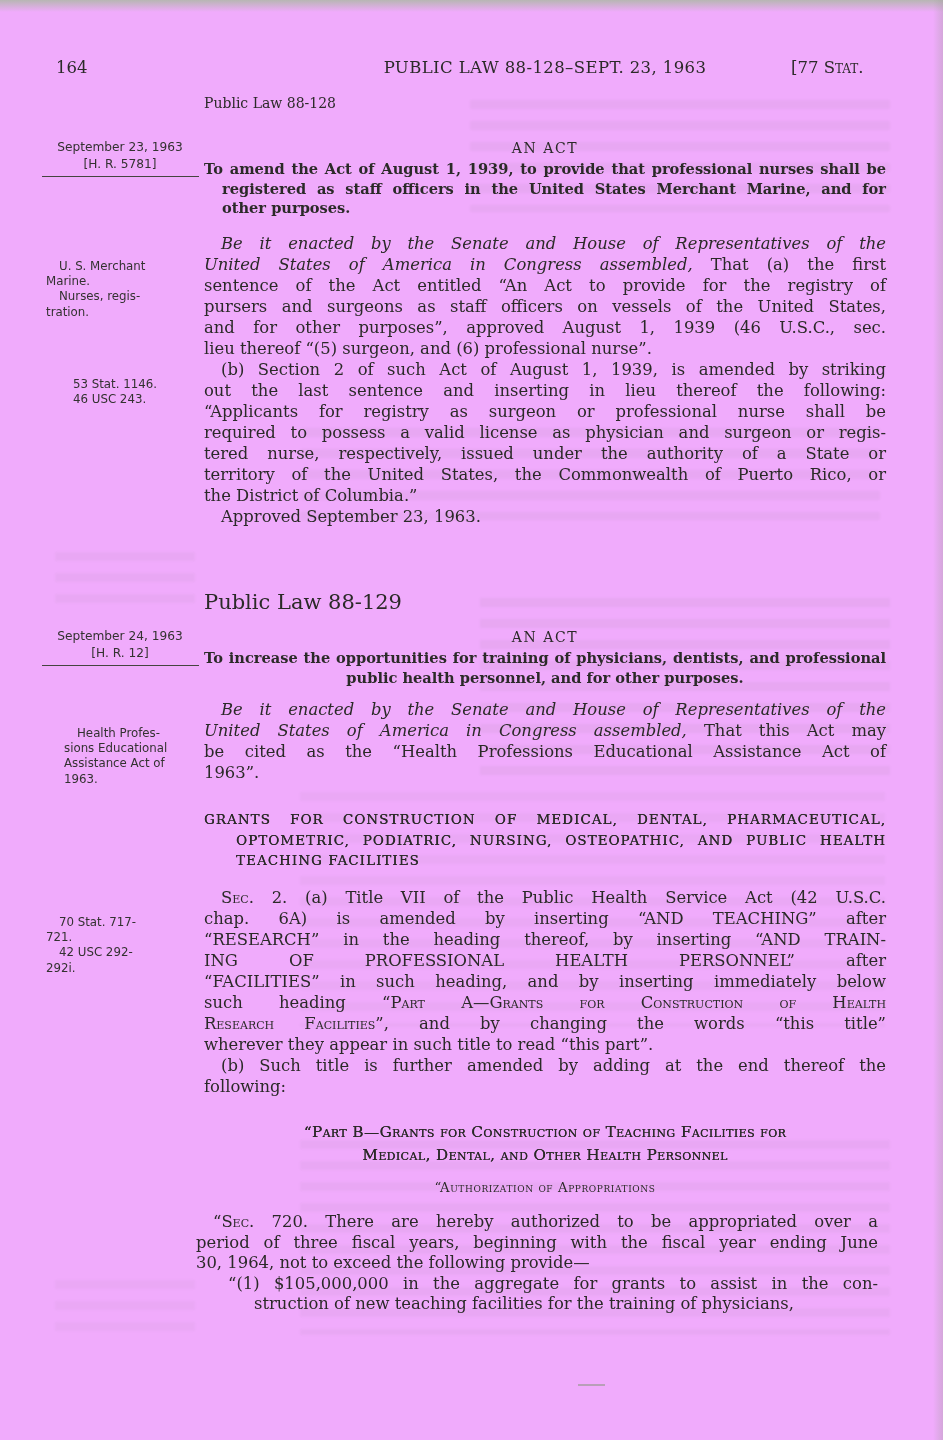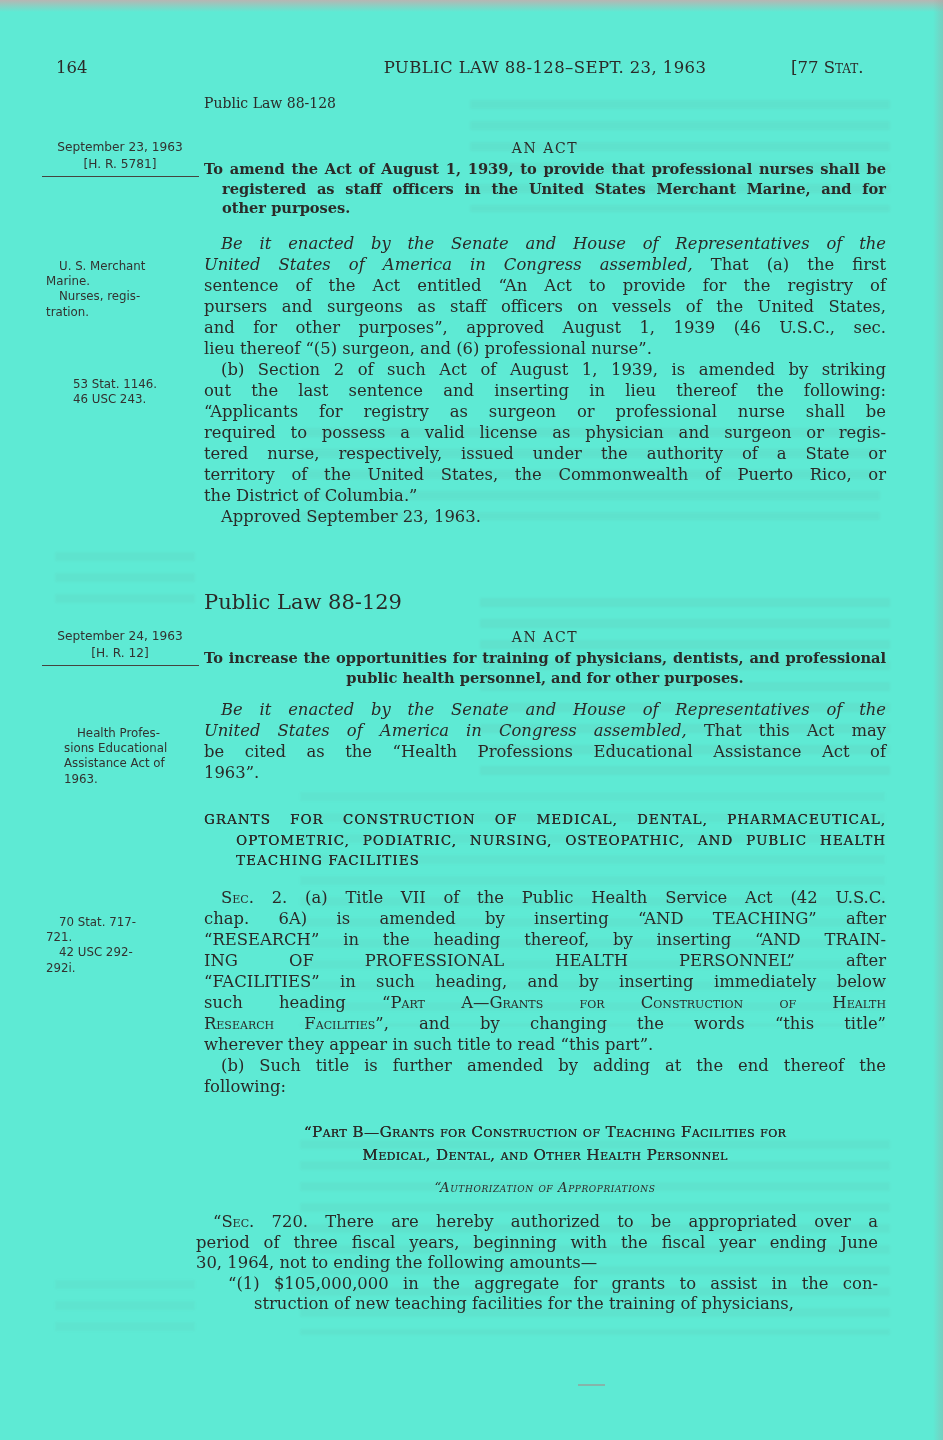--- a/index.html
+++ b/index.html
@@ -3,7 +3,7 @@
 <meta charset="utf-8">
 <style>
   html,body{margin:0;padding:0;background:#888;}
-  .page{position:relative;width:943px;height:1440px;background:#5eead4;overflow:hidden;
+  .page{position:relative;width:943px;height:1440px;background:#f0abfc;overflow:hidden;
         font-family:"DejaVu Serif",serif;color:#2b2a28;}
   .page::before{content:"";position:absolute;left:0;top:0;width:100%;height:12px;
         background:linear-gradient(180deg,#b7b6b3 0,rgba(201,200,197,0) 100%);pointer-events:none;}

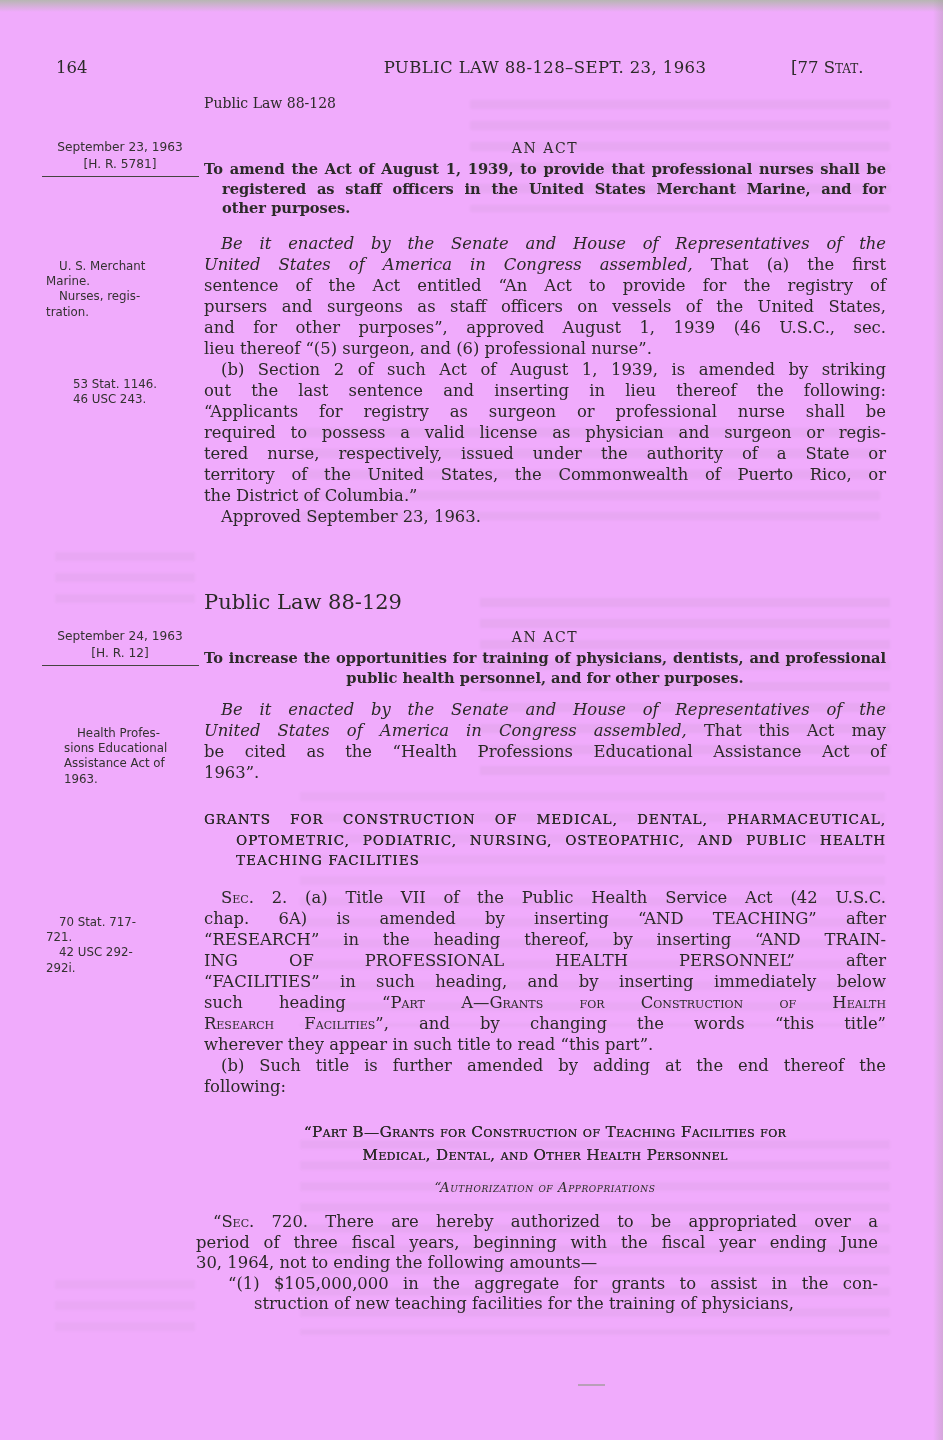--- a/index.html
+++ b/index.html
@@ -55,7 +55,7 @@
   #partb-head{left:204px;top:1121px;width:682px;font-size:15.2px;line-height:22.5px;font-variant:small-caps;
               letter-spacing:.4px;text-shadow:.2px 0 0 currentColor;}
   #auth-head{left:204px;top:1180px;width:682px;text-align:center;font-size:13.2px;font-variant:small-caps;
-             letter-spacing:.6px;font-style:italic;}
+             letter-spacing:.6px;}
   #sec720-body{left:196px;top:1212px;width:682px;font-size:16.4px;line-height:20.5px;}
 
   .ghost{position:absolute;opacity:.45;filter:blur(1.3px);pointer-events:none;

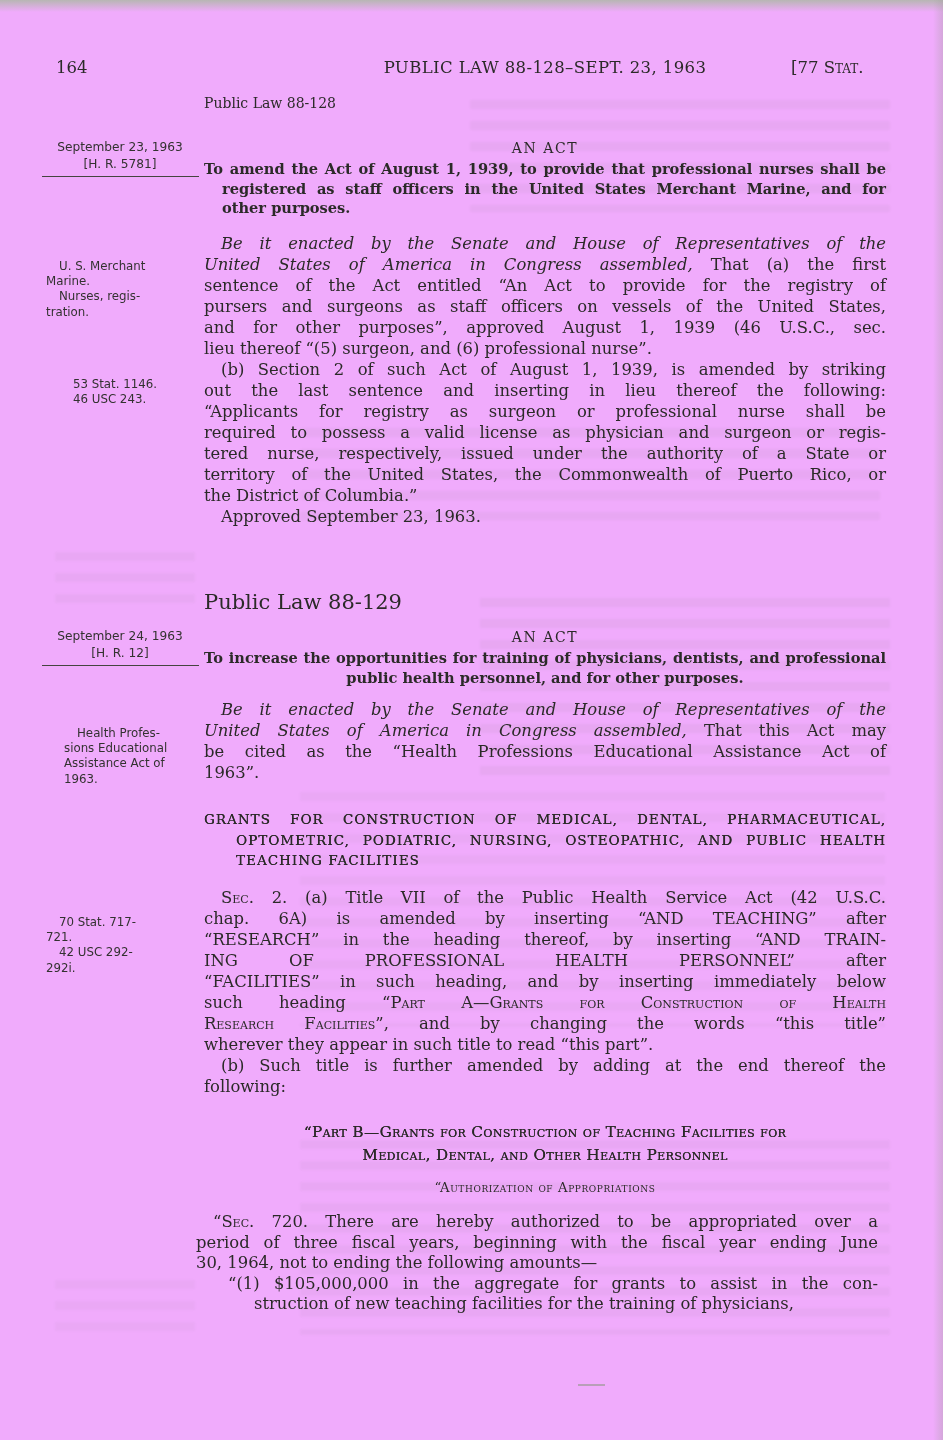--- a/index.html
+++ b/index.html
@@ -179,7 +179,7 @@
   <div class="abs serifsm" id="sec720-body">
       <div class="tline ind1 j"><span>“</span><span class="sc">Sec.</span><span> 720. There are hereby authorized to be appropriated over a</span></div>
       <div class="tline j"><span>period of three fiscal years, beginning with the fiscal year ending June</span></div>
-      <div class="tline e"><span>30, 1964, not to ending the following amounts—</span></div>
+      <div class="tline e"><span>30, 1964, not to exceed the following provide—</span></div>
       <div class="tline ind2 j"><span>“(1) $105,000,000 in the aggregate for grants to assist in the con-</span></div>
       <div class="tline ind3 e"><span>struction of new teaching facilities for the training of physicians,</span></div>
     </div>

